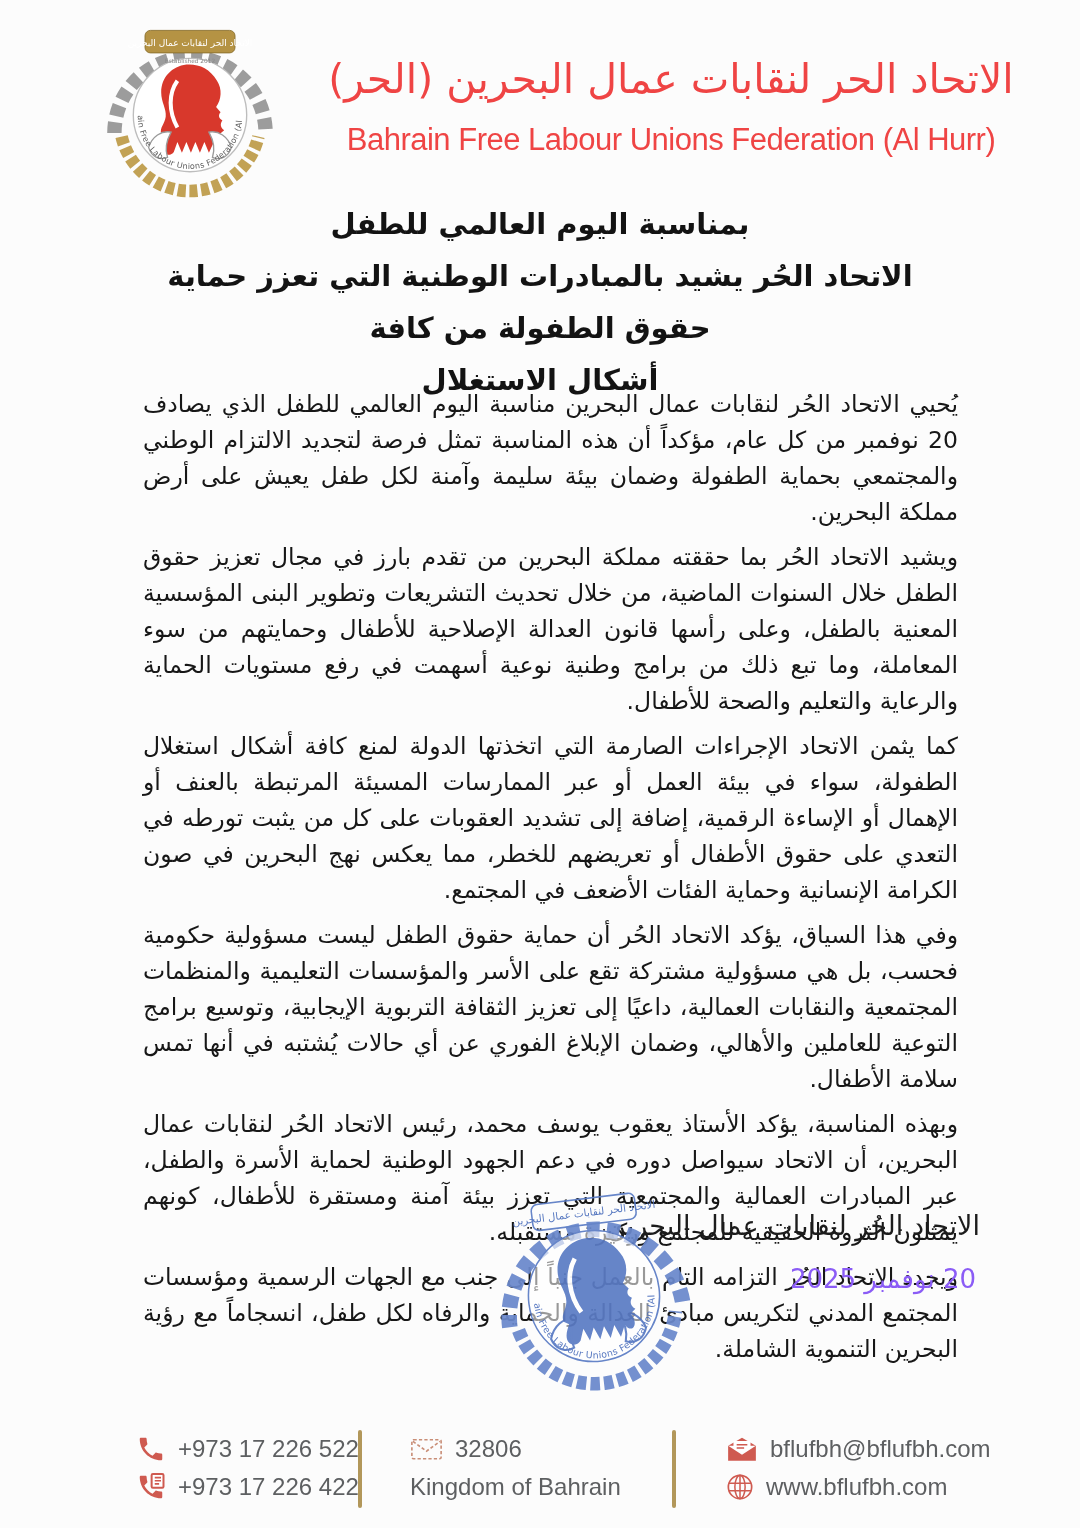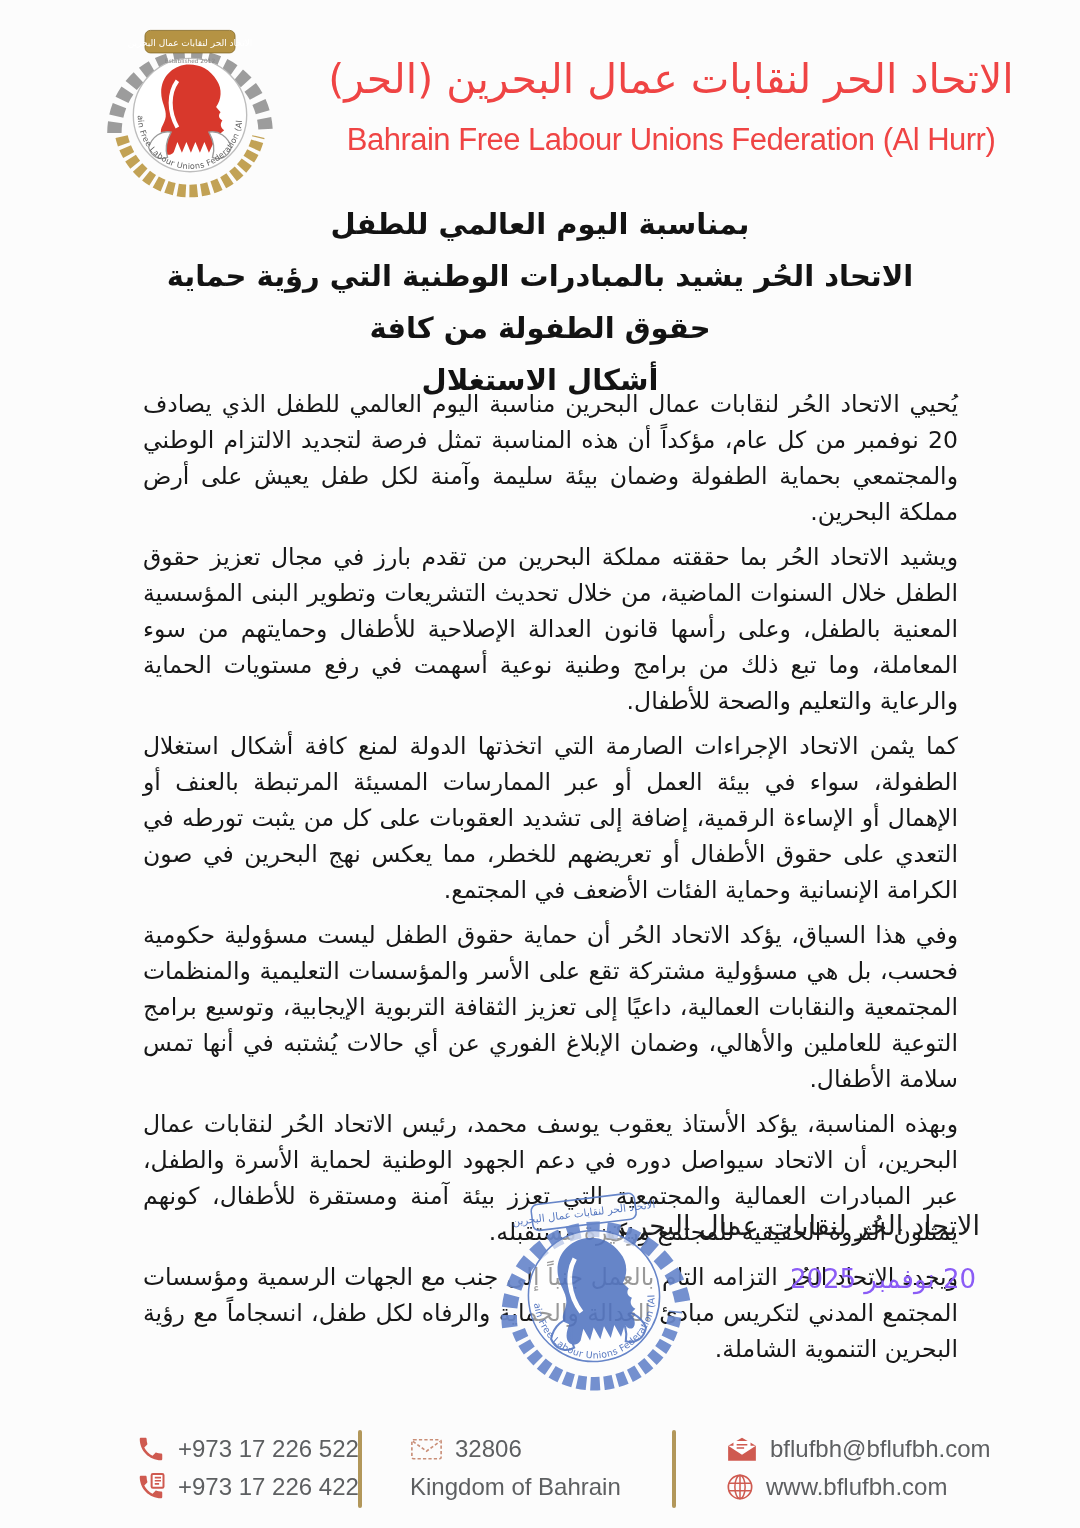--- a/index.html
+++ b/index.html
@@ -93,7 +93,7 @@
 
   <div class="subject">
     <div>بمناسبة اليوم العالمي للطفل</div>
-    <div>الاتحاد الحُر يشيد بالمبادرات الوطنية التي رؤية حماية حقوق الطفولة من كافة</div>
+    <div>الاتحاد الحُر يشيد بالمبادرات الوطنية التي تعزز حماية حقوق الطفولة من كافة</div>
     <div>أشكال الاستغلال</div>
   </div>
 

